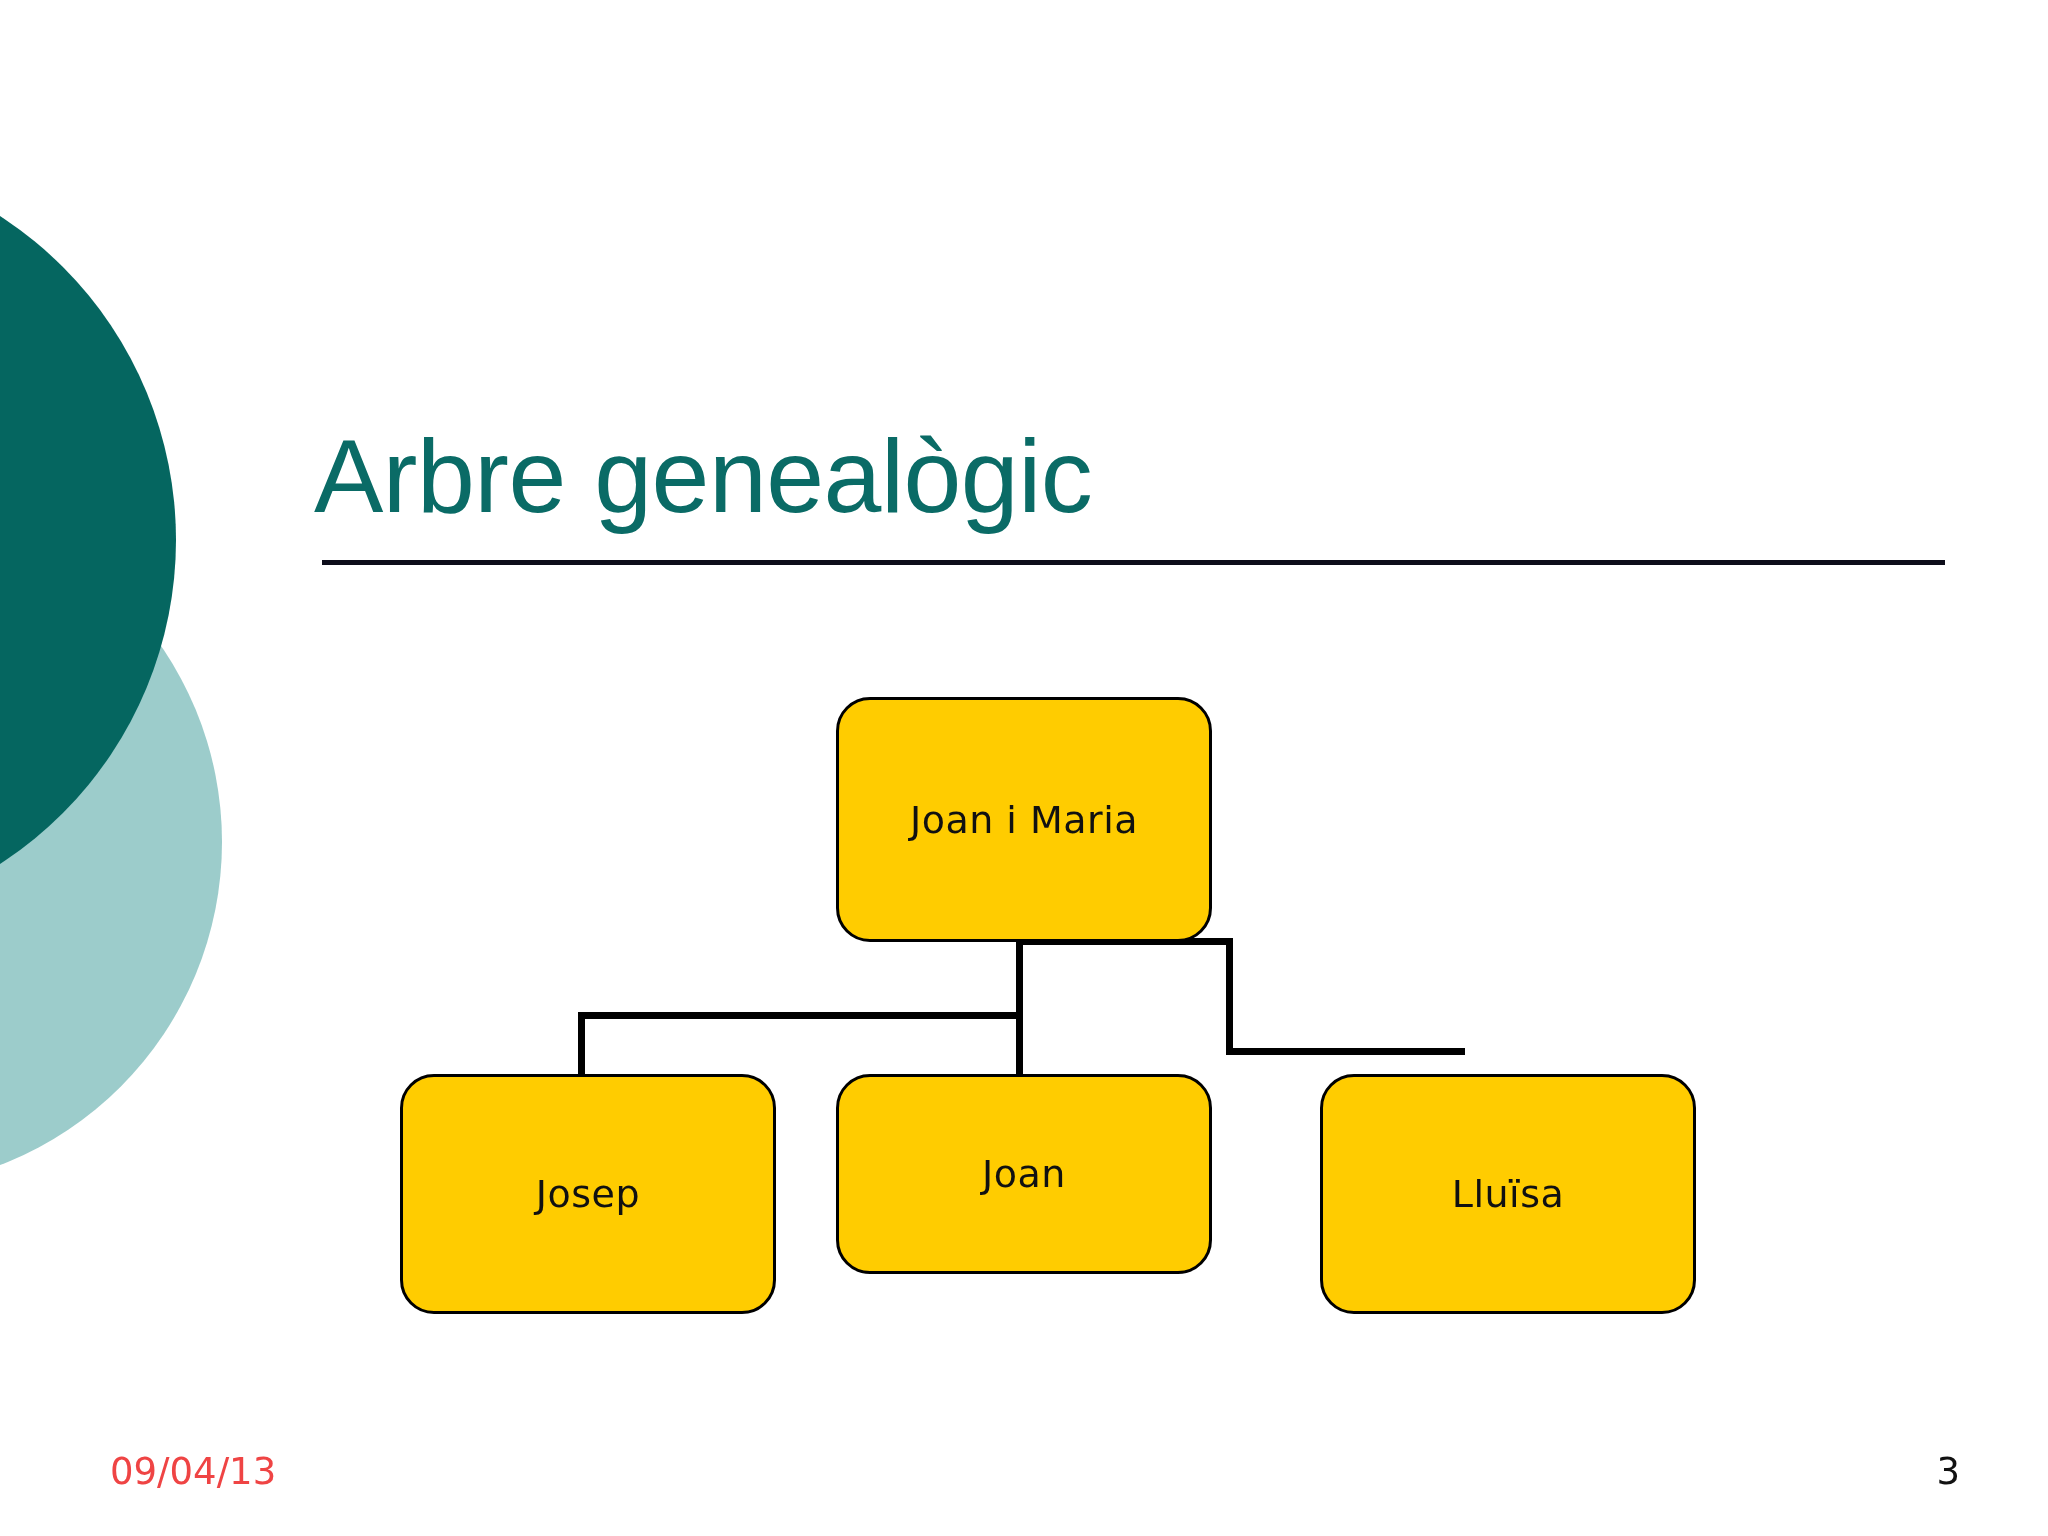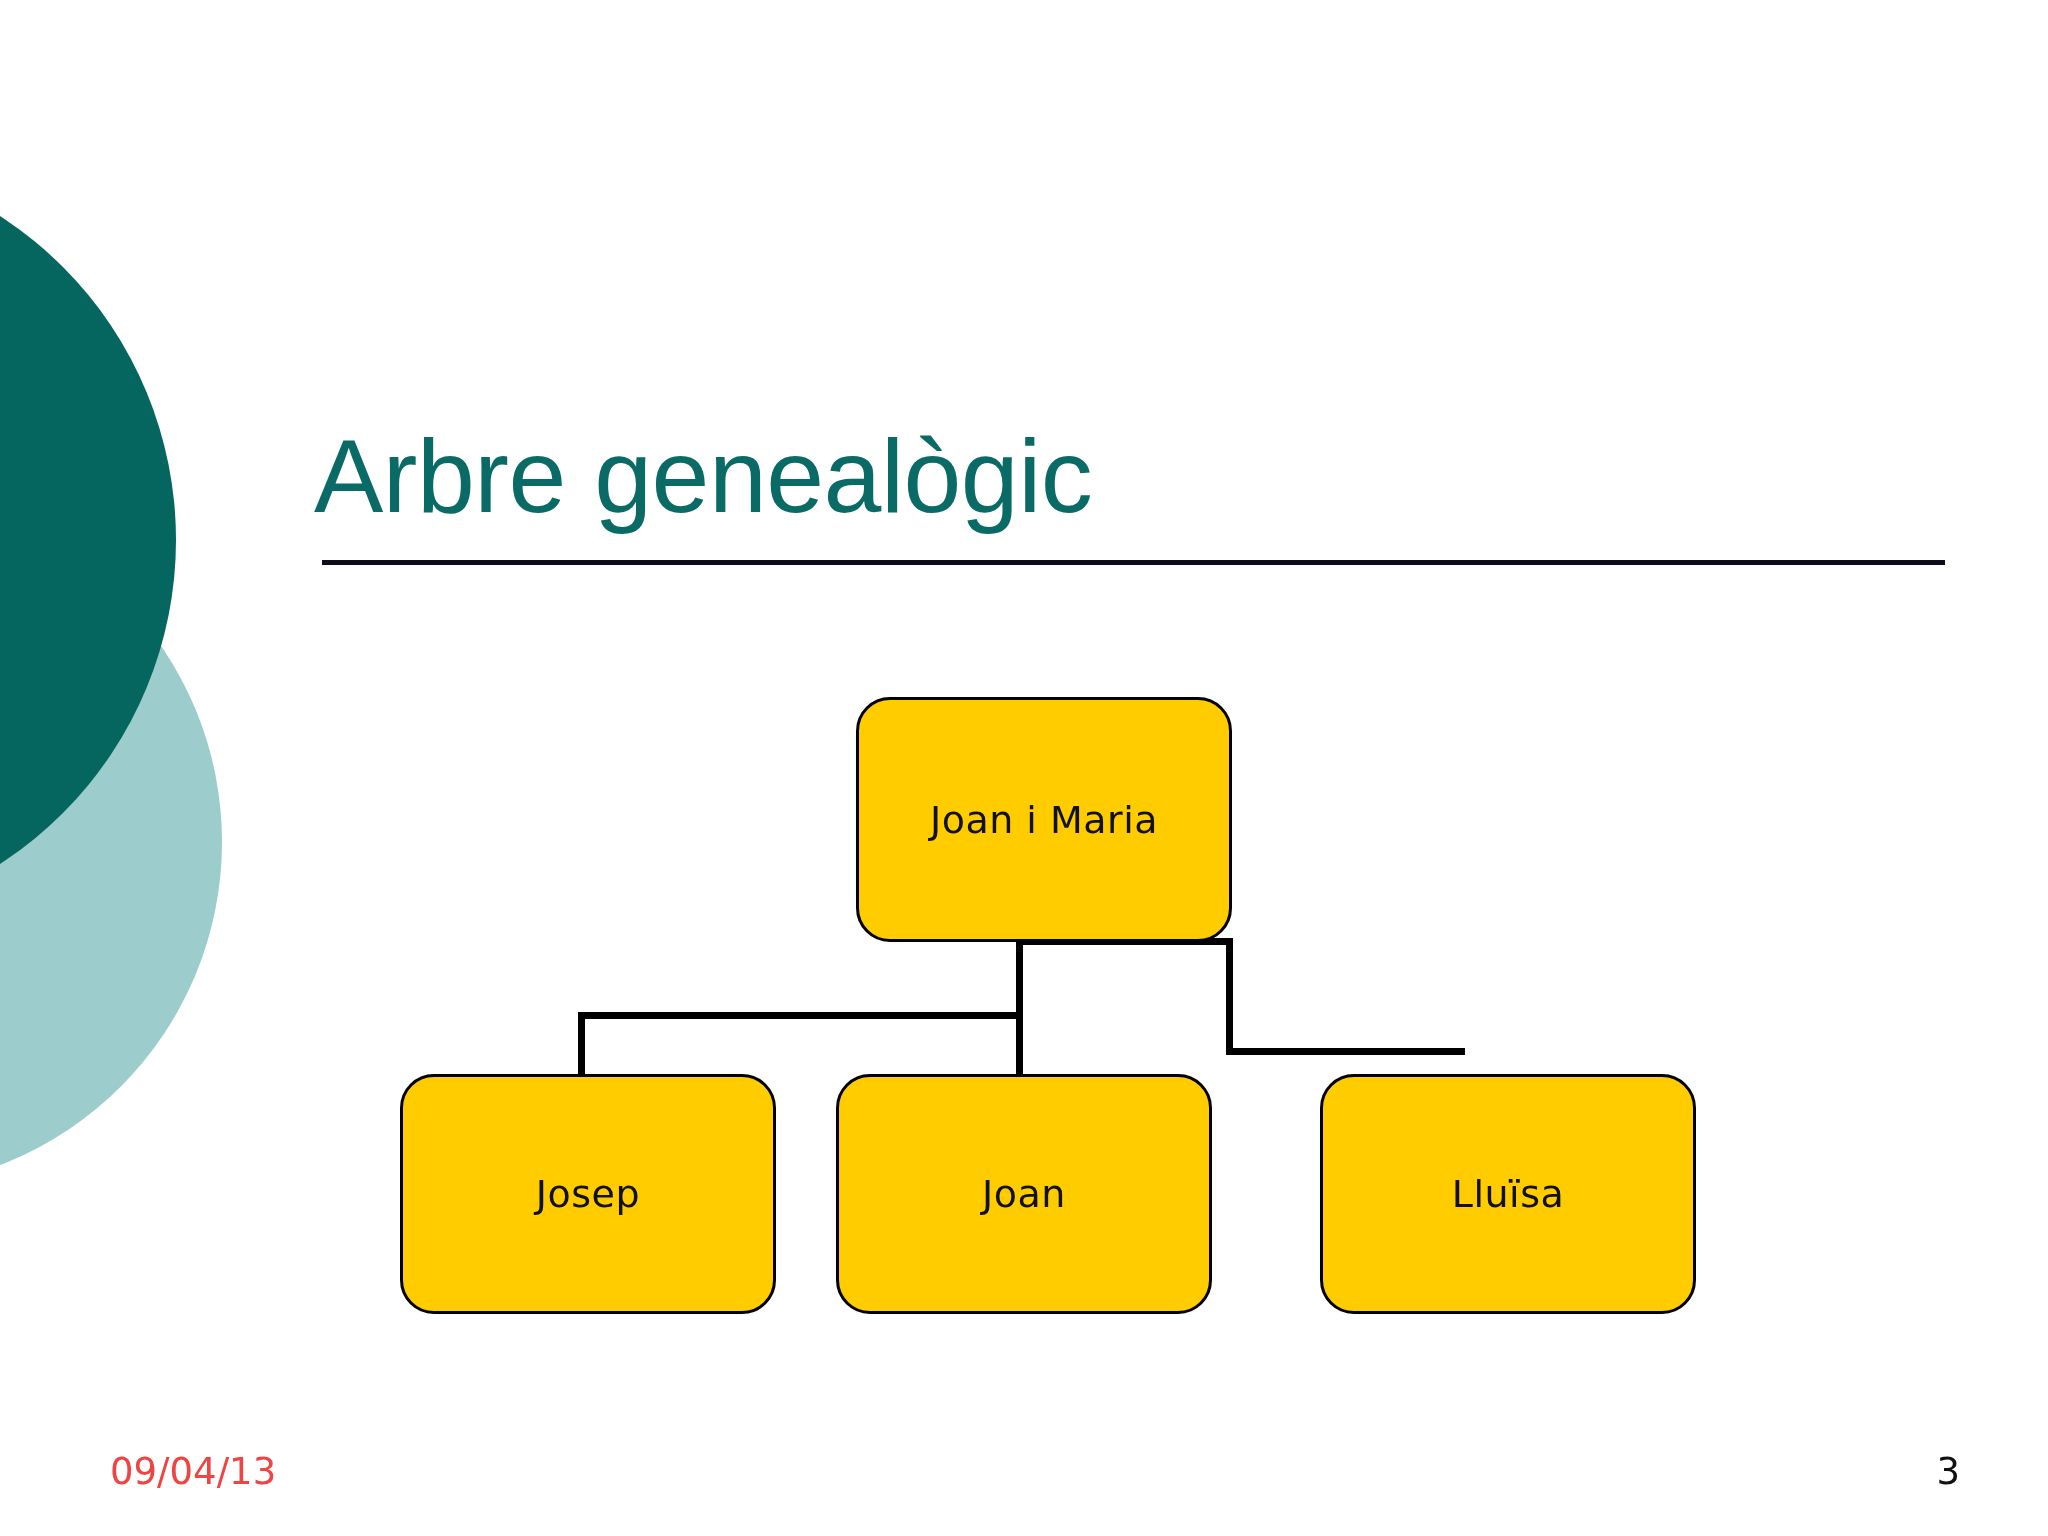--- a/index.html
+++ b/index.html
@@ -105,7 +105,6 @@
     top: 697px;
     width: 376px;
     height: 245px;
-    margin-left: 20px;
   }
   #node-child-1 {
     left: 400px;

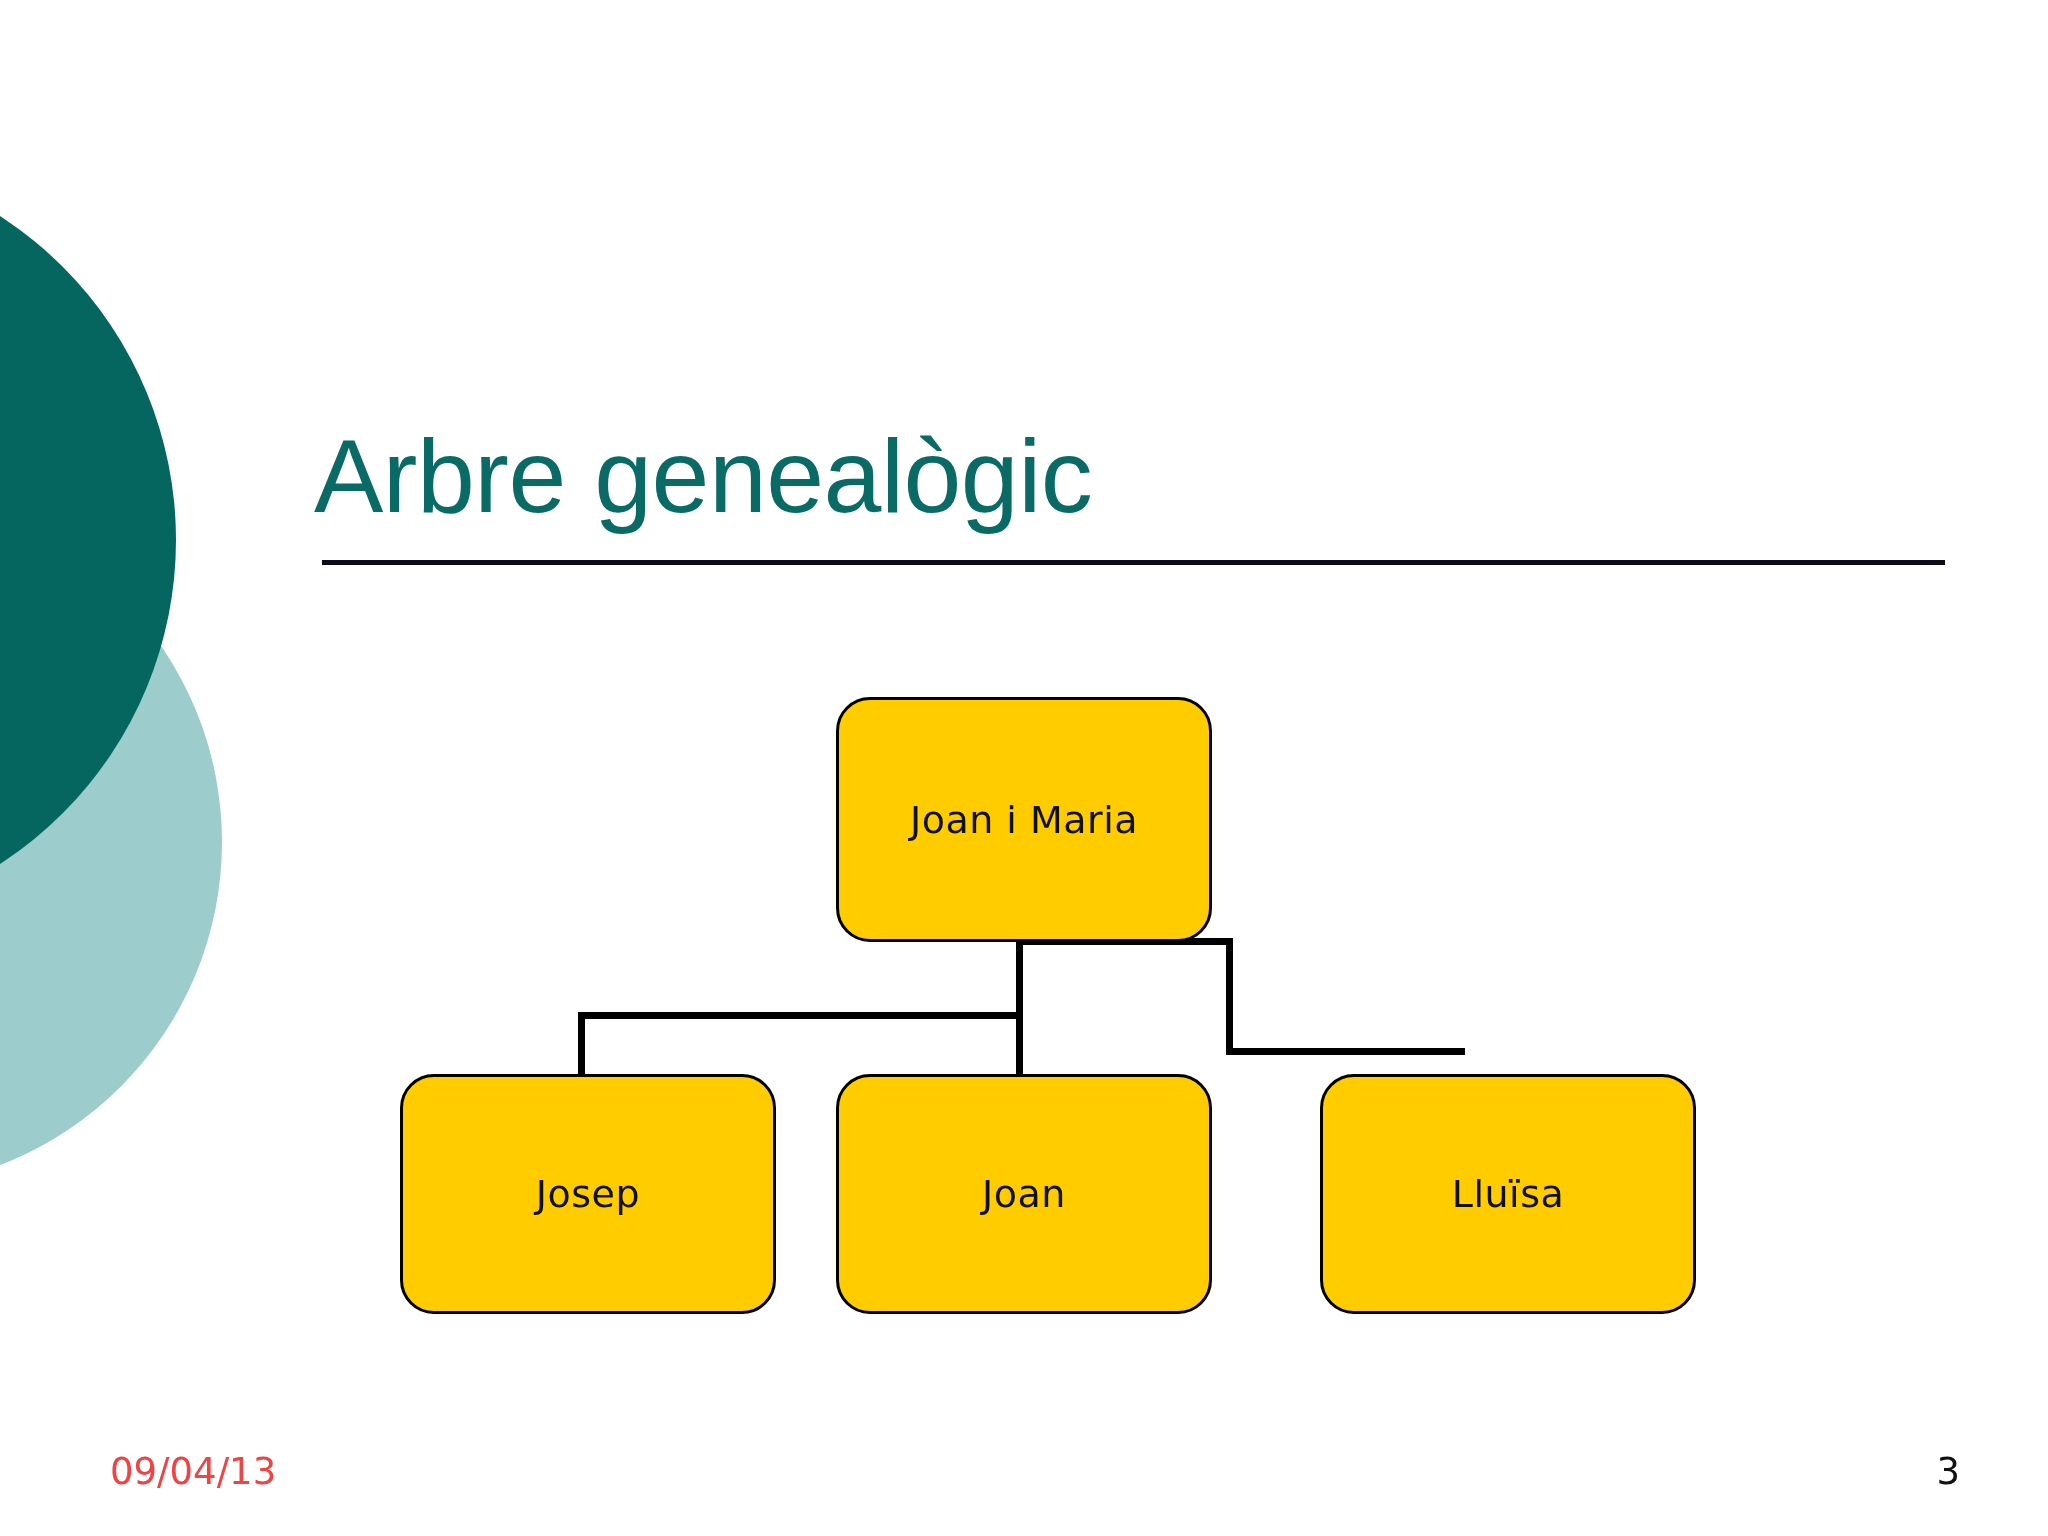--- a/index.html
+++ b/index.html
@@ -116,7 +116,7 @@
     left: 836px;
     top: 1074px;
     width: 376px;
-    height: 240px;
+    height: 200px;
   }
   #node-child-3 {
     left: 1272px;

